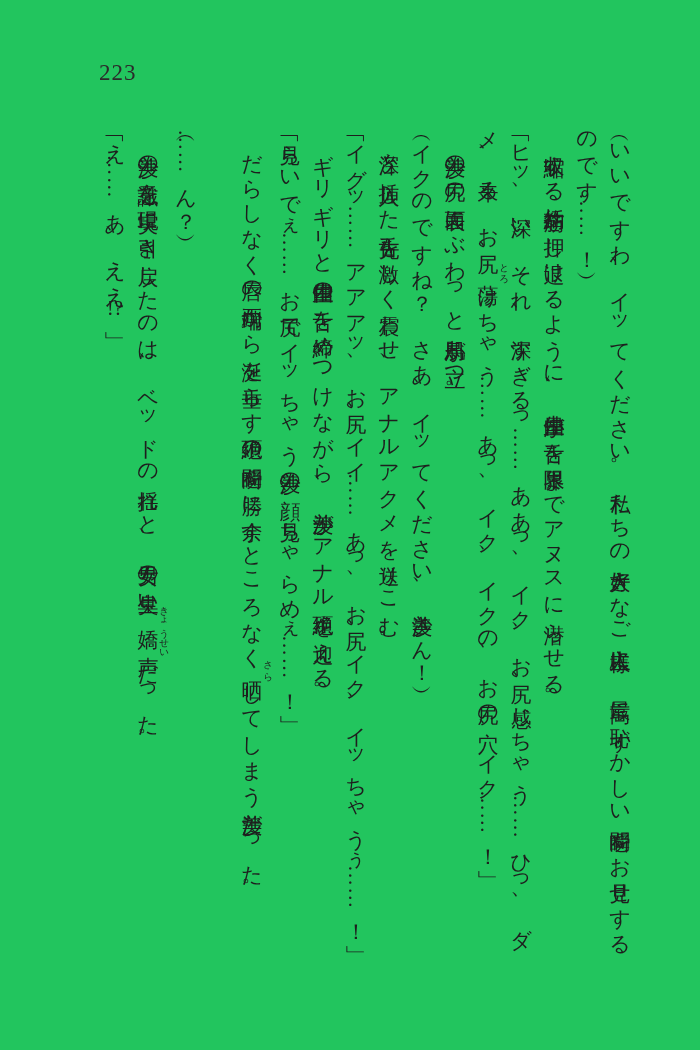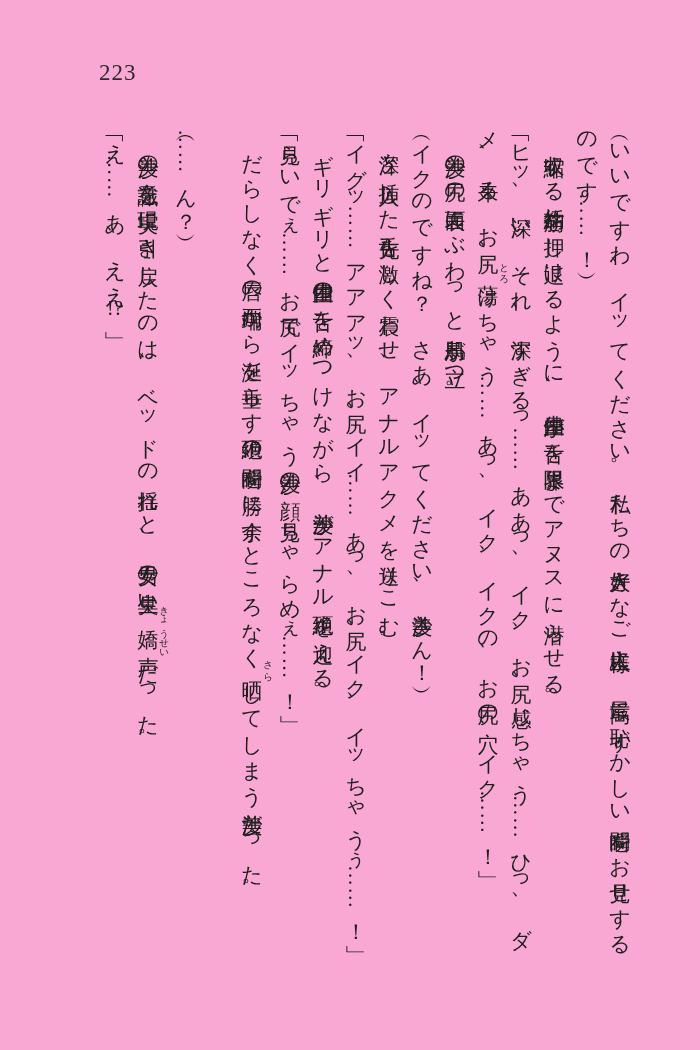--- a/index.html
+++ b/index.html
@@ -17,7 +17,7 @@
     position: relative;
     width: 700px;
     height: 1050px;
-    background: #f9a8d4;
+    background: #22c55e;
     color: #1e1e1e;
   }
   .page-number {

